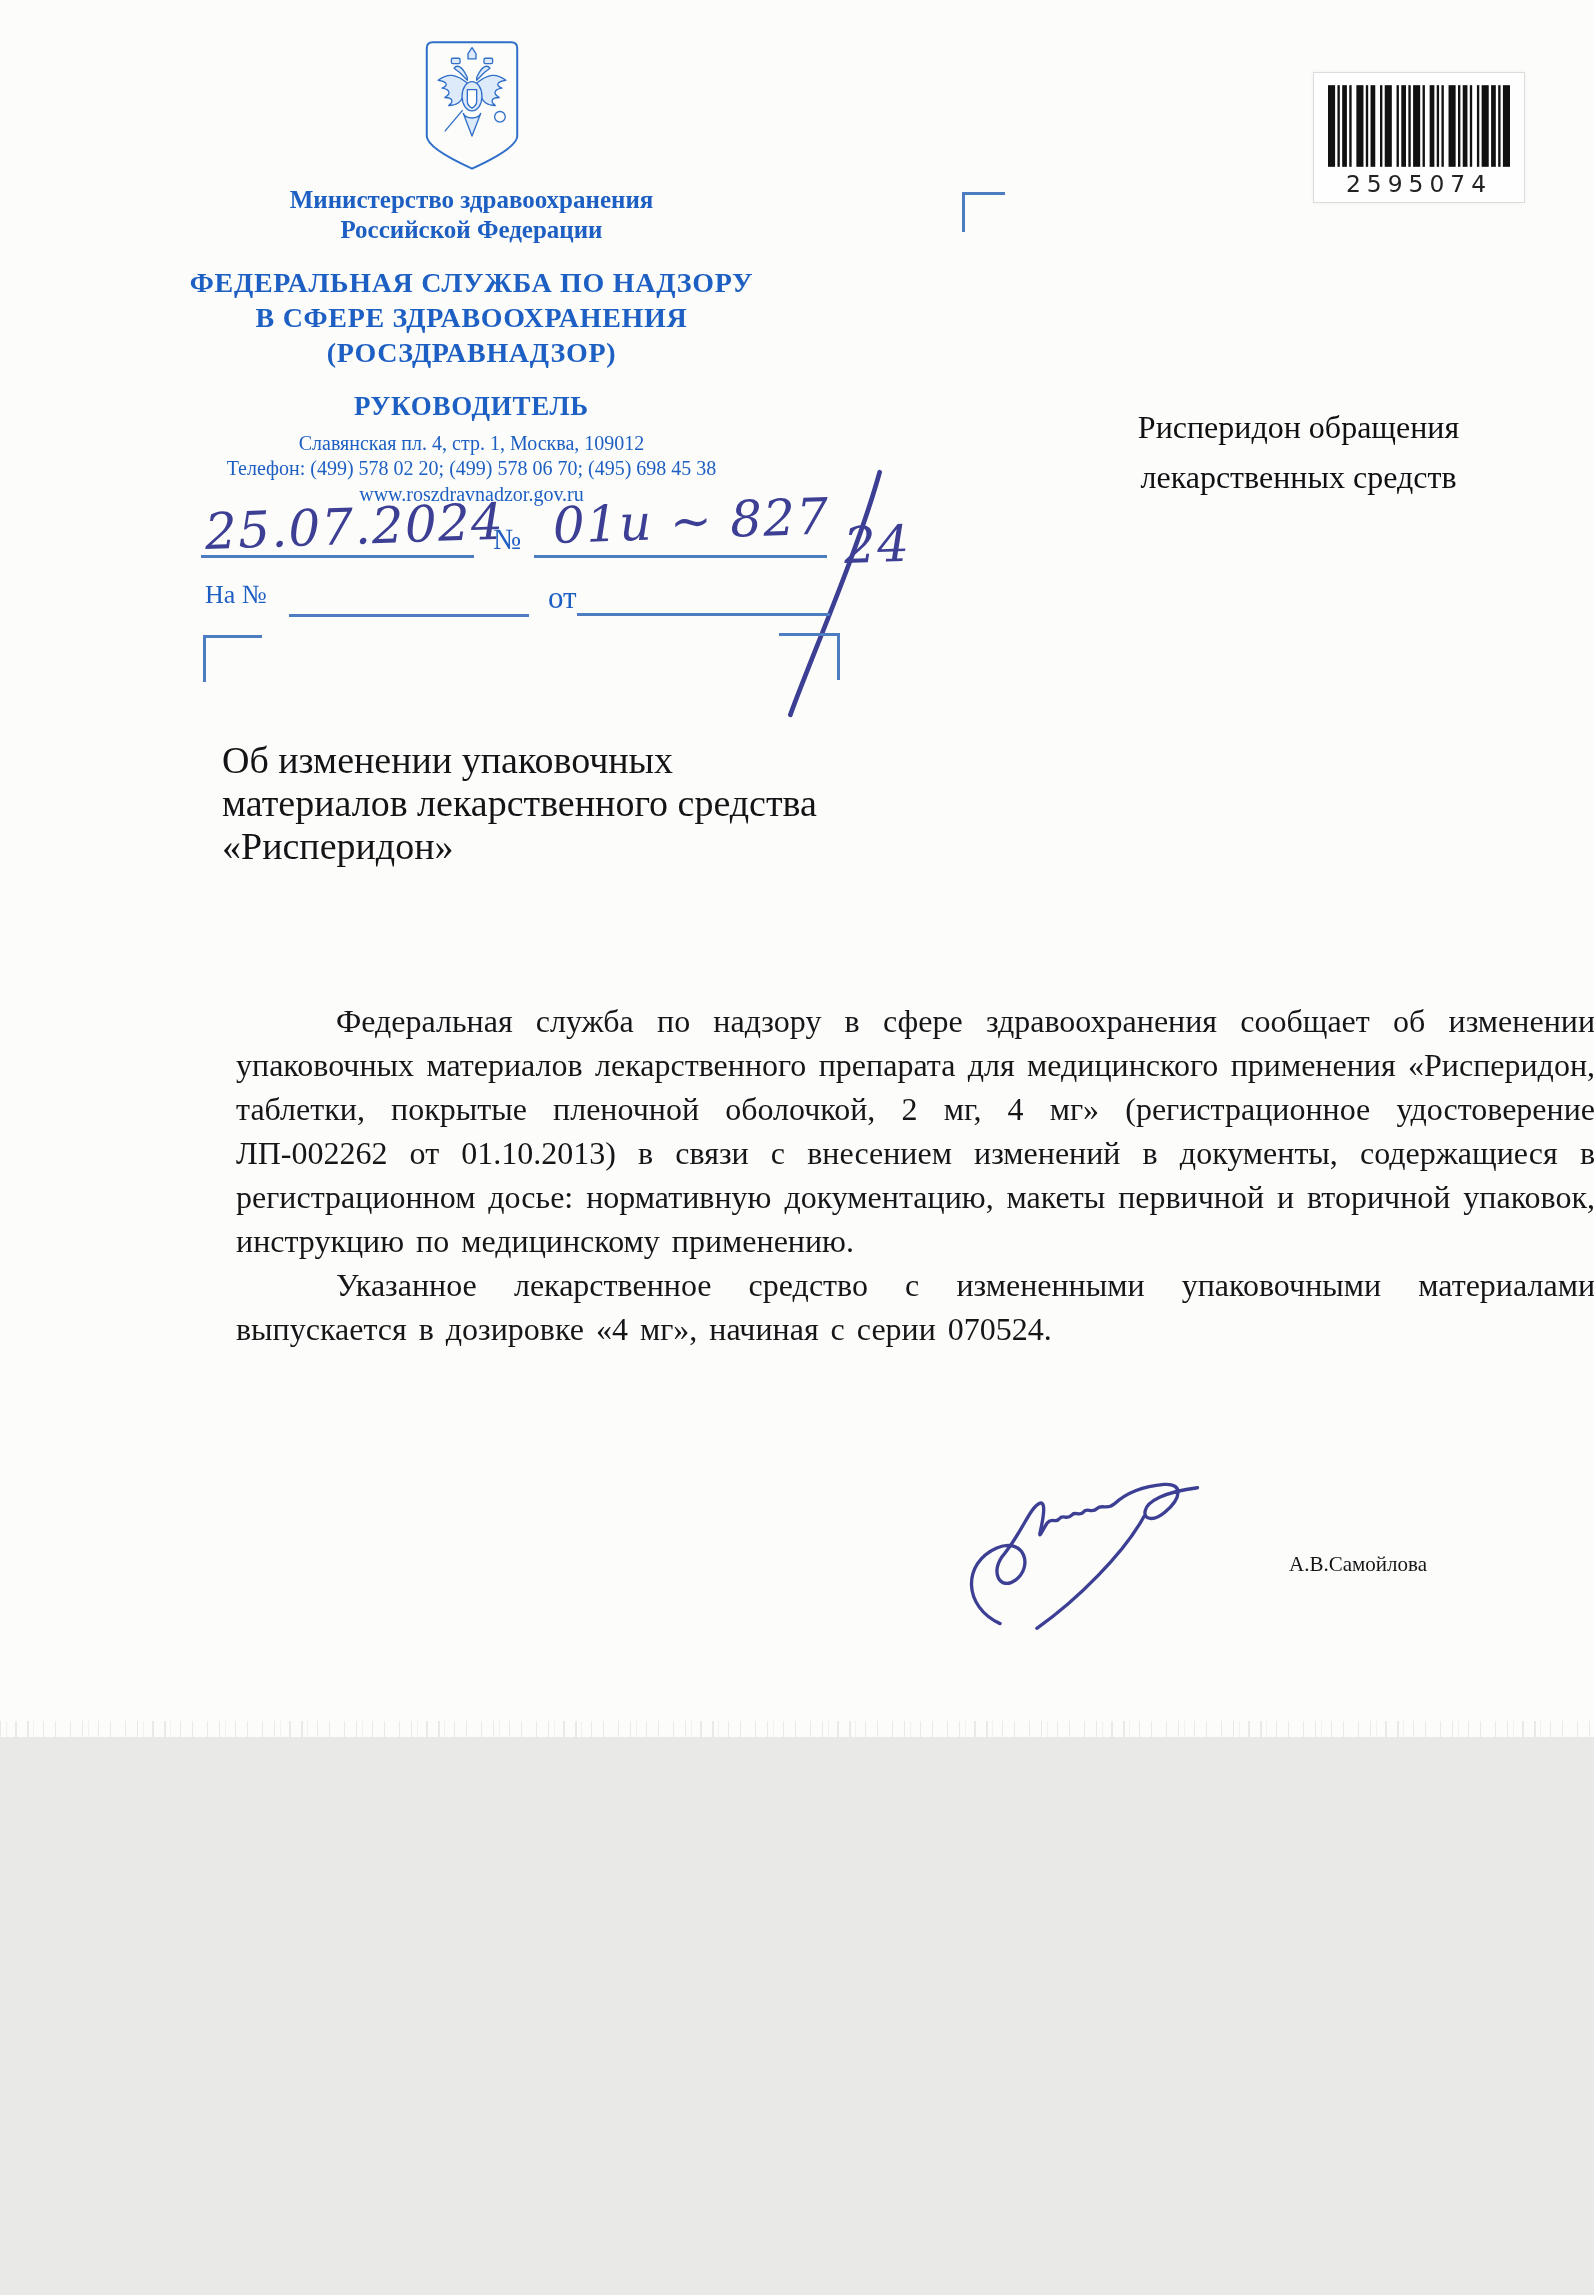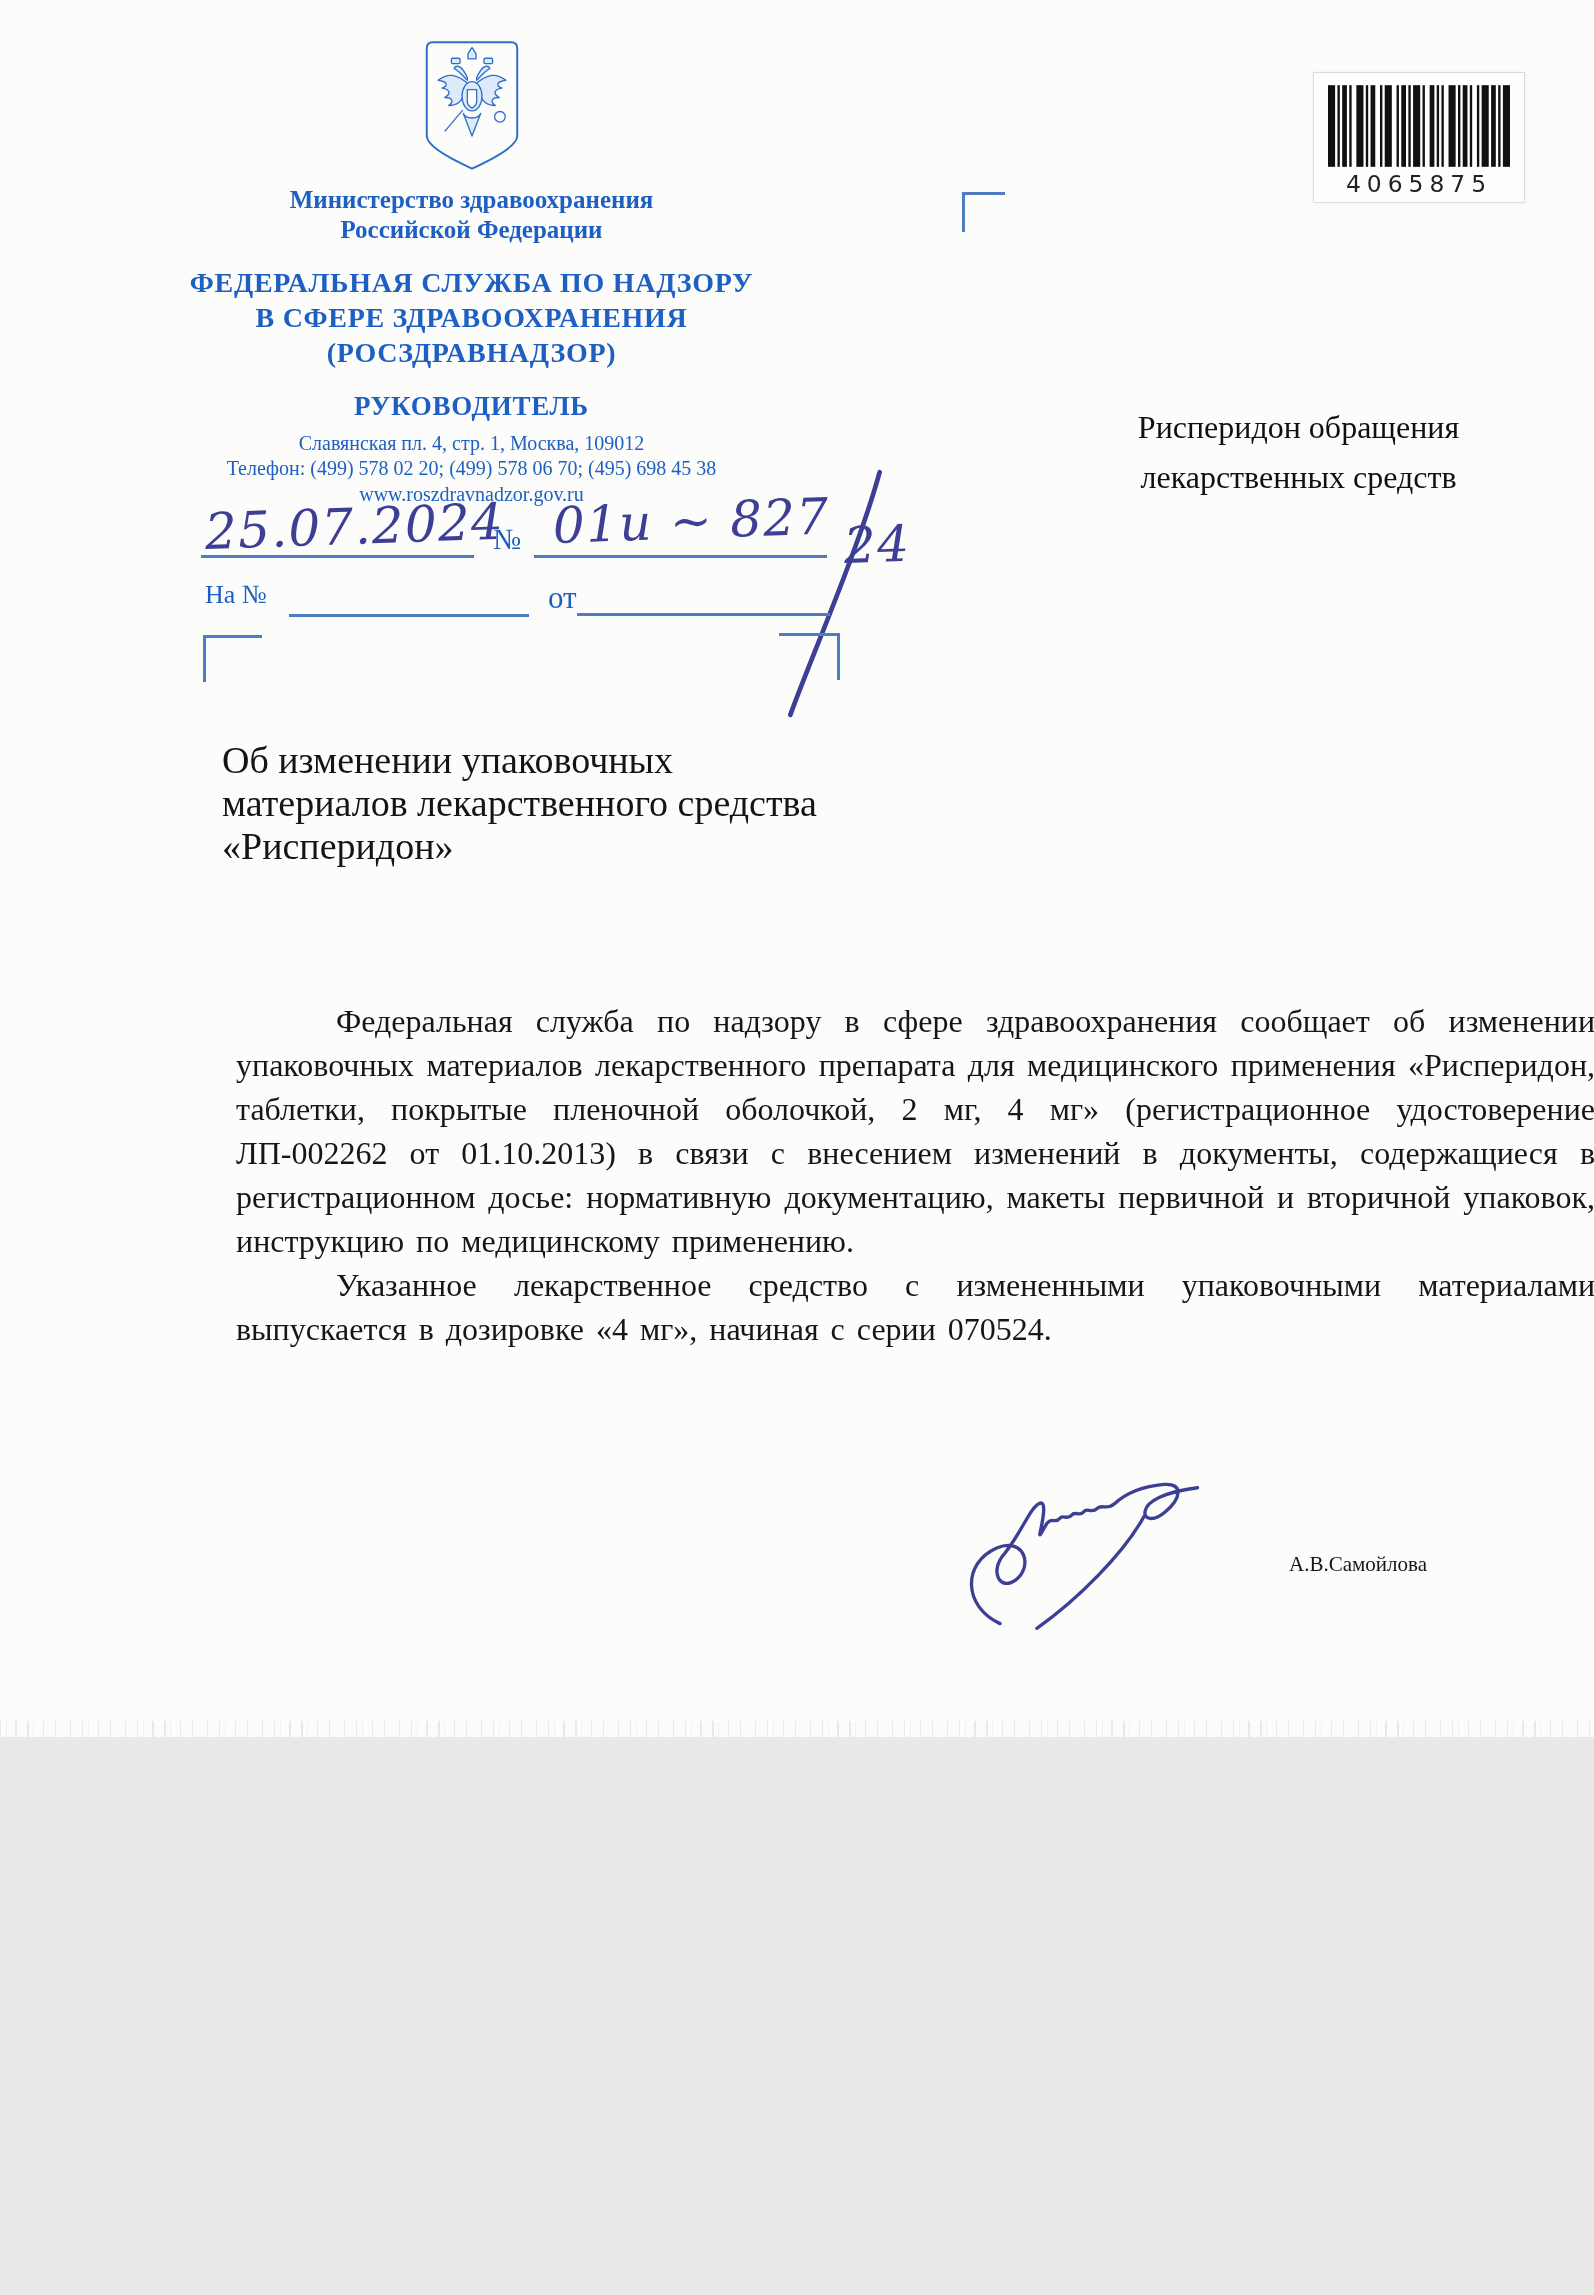--- a/index.html
+++ b/index.html
@@ -164,7 +164,7 @@
         <rect x="254.34" y="0" width="3.53" height="122" fill="#111"></rect>
         <rect x="261.40" y="0" width="10.60" height="122" fill="#111"></rect>
       </svg>
-    <div class="barcode-number">4065875</div>
+    <div class="barcode-number">2595074</div>
   </div>
 
   <div class="corner" style="left:962px;top:192px;">

